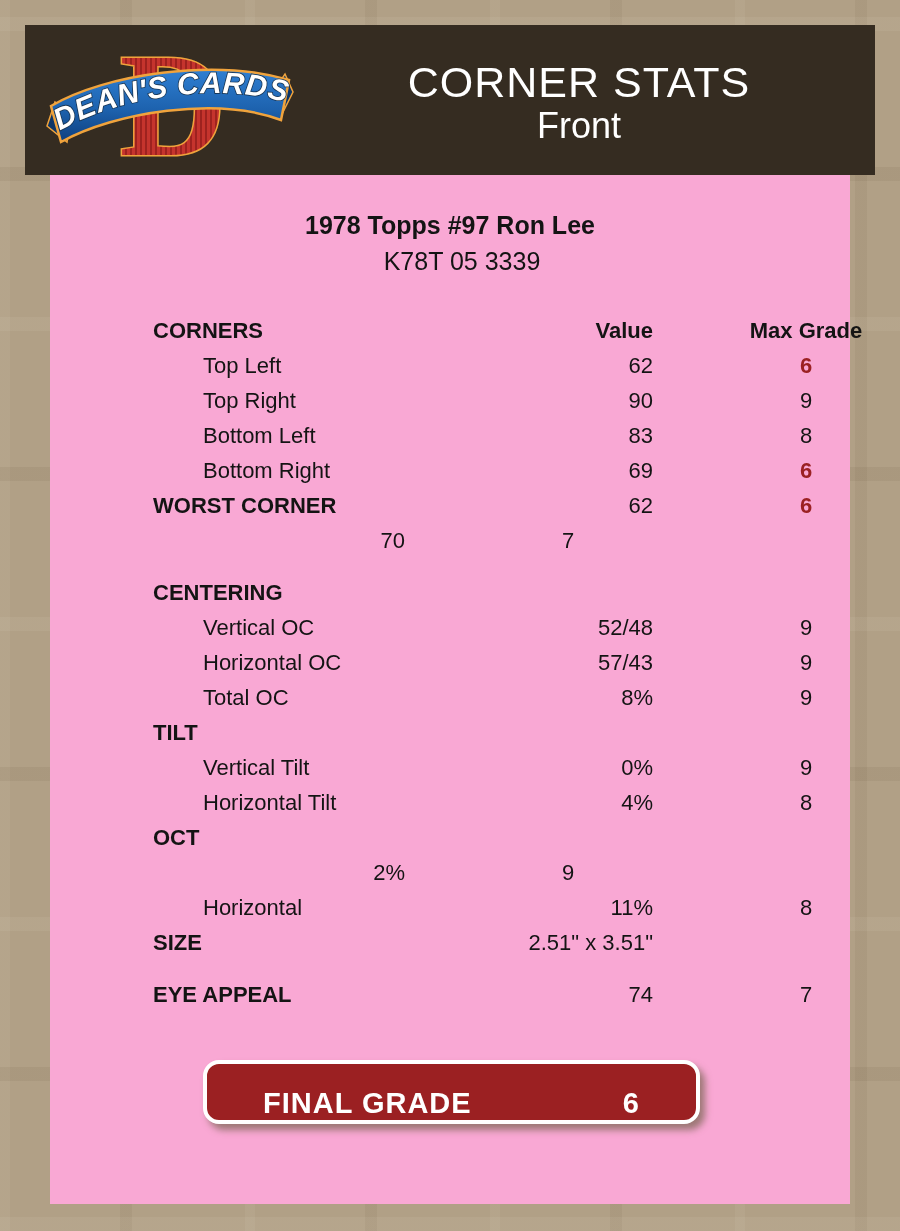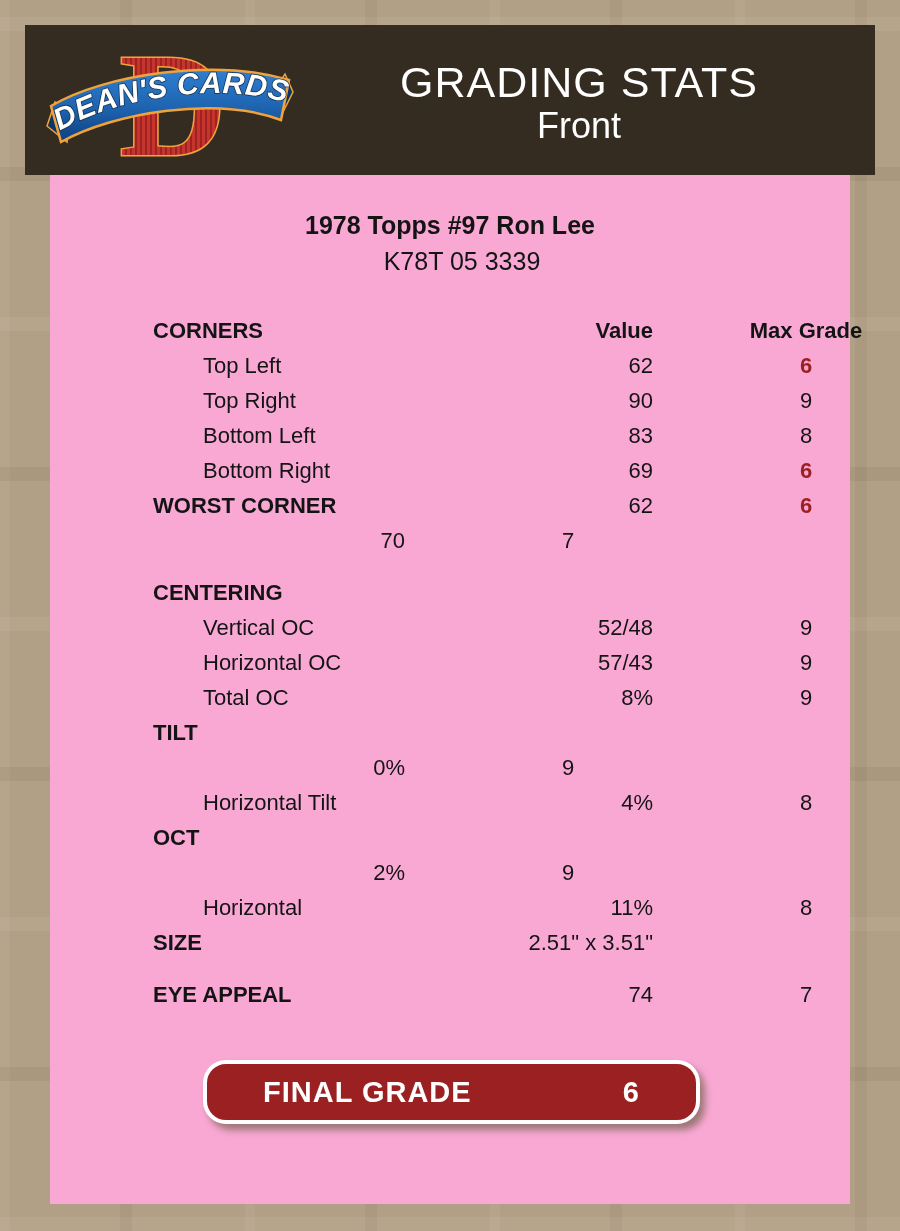--- a/index.html
+++ b/index.html
@@ -85,7 +85,7 @@
     </svg>
   </div>
   <div class="header-text">
-    <div class="h-title">GRADING STATS</div>
+    <div class="h-title">CORNER STATS</div>
     <div class="h-sub">Front</div>
   </div>
 </div>

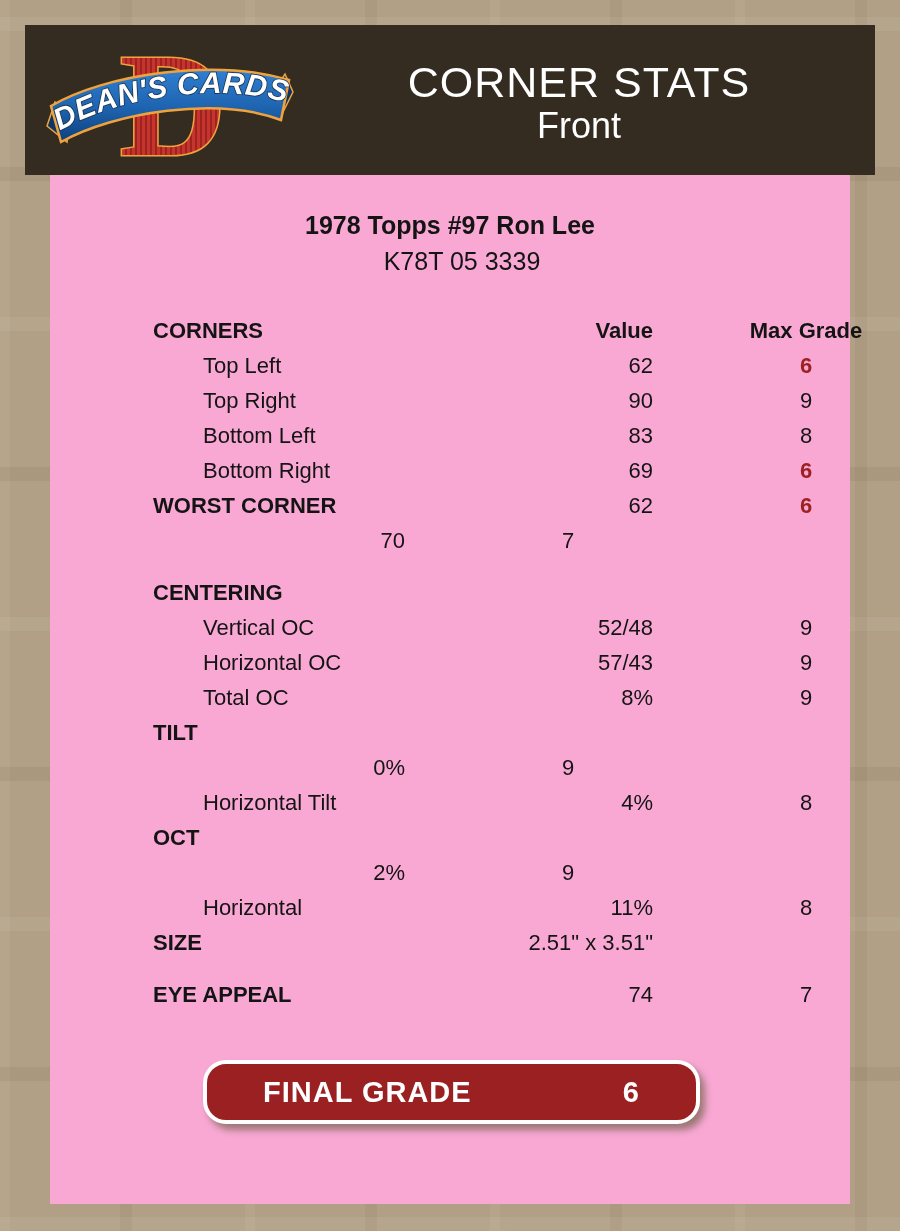--- a/index.html
+++ b/index.html
@@ -155,6 +155,7 @@
     <div class="cell max"></div>
   </div>
       <div class="trow indent">
+    <div class="cell label">Vertical Tilt</div>
     <div class="cell value">0%</div>
     <div class="cell max">9</div>
   </div>

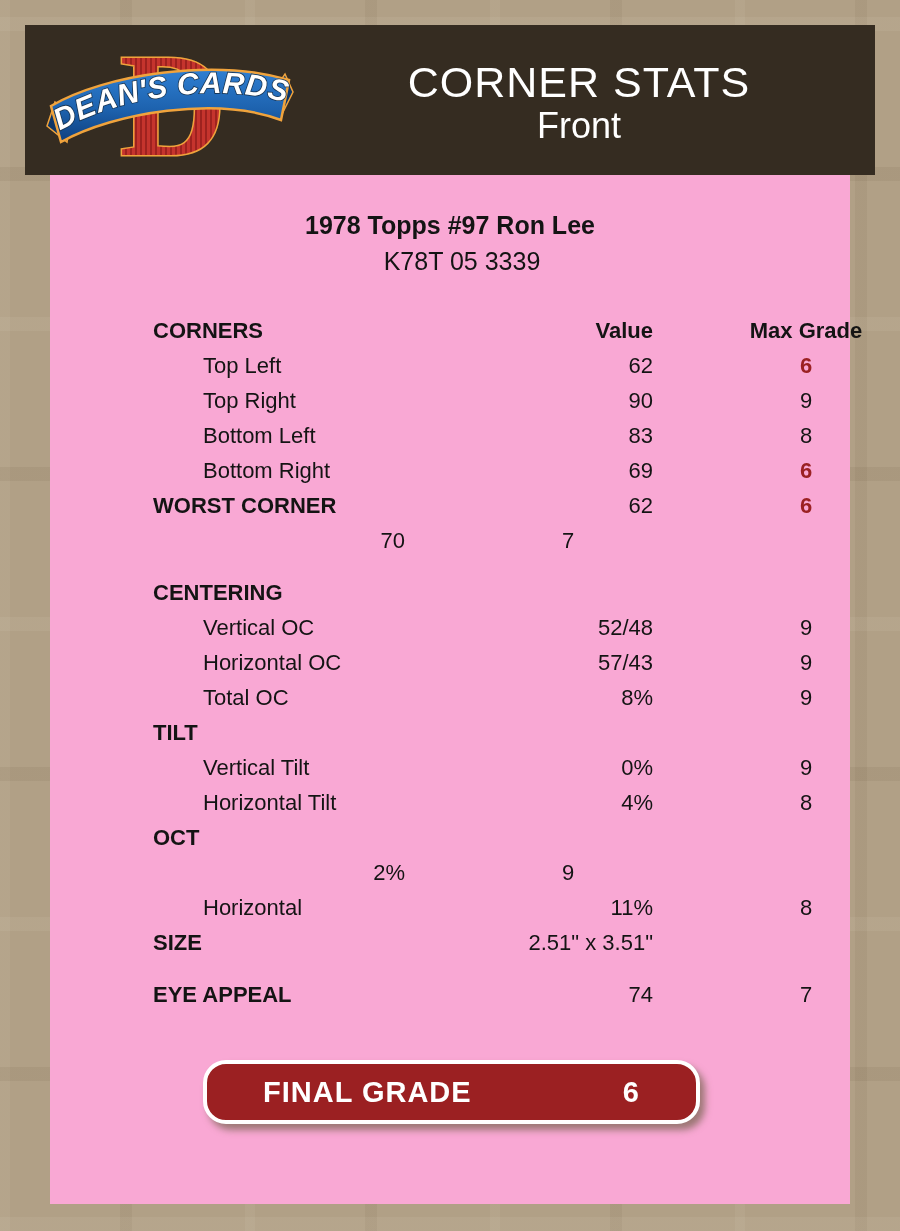--- a/index.html
+++ b/index.html
@@ -44,10 +44,10 @@
   .cell.max.red{color:#9b2123;font-weight:bold;}
   .final-grade{
     position:absolute;left:153px;top:885px;width:489px;height:56px;
-    background:#9b2022;border:4px solid #ffffff;border-radius:23px;
+    background:#9b2022;border:4px solid #ffffff;border-radius:16px;
     box-shadow:5px 6px 7px rgba(108,93,68,0.65);
     color:#ffffff;font-weight:bold;font-size:29px;letter-spacing:1px;
-    display:flex;align-items:center;
+    display:flex;align-items:flex-end;
   }
   .final-grade .fg-label{margin-left:56px;}
   .final-grade .fg-value{position:absolute;right:56px;}

